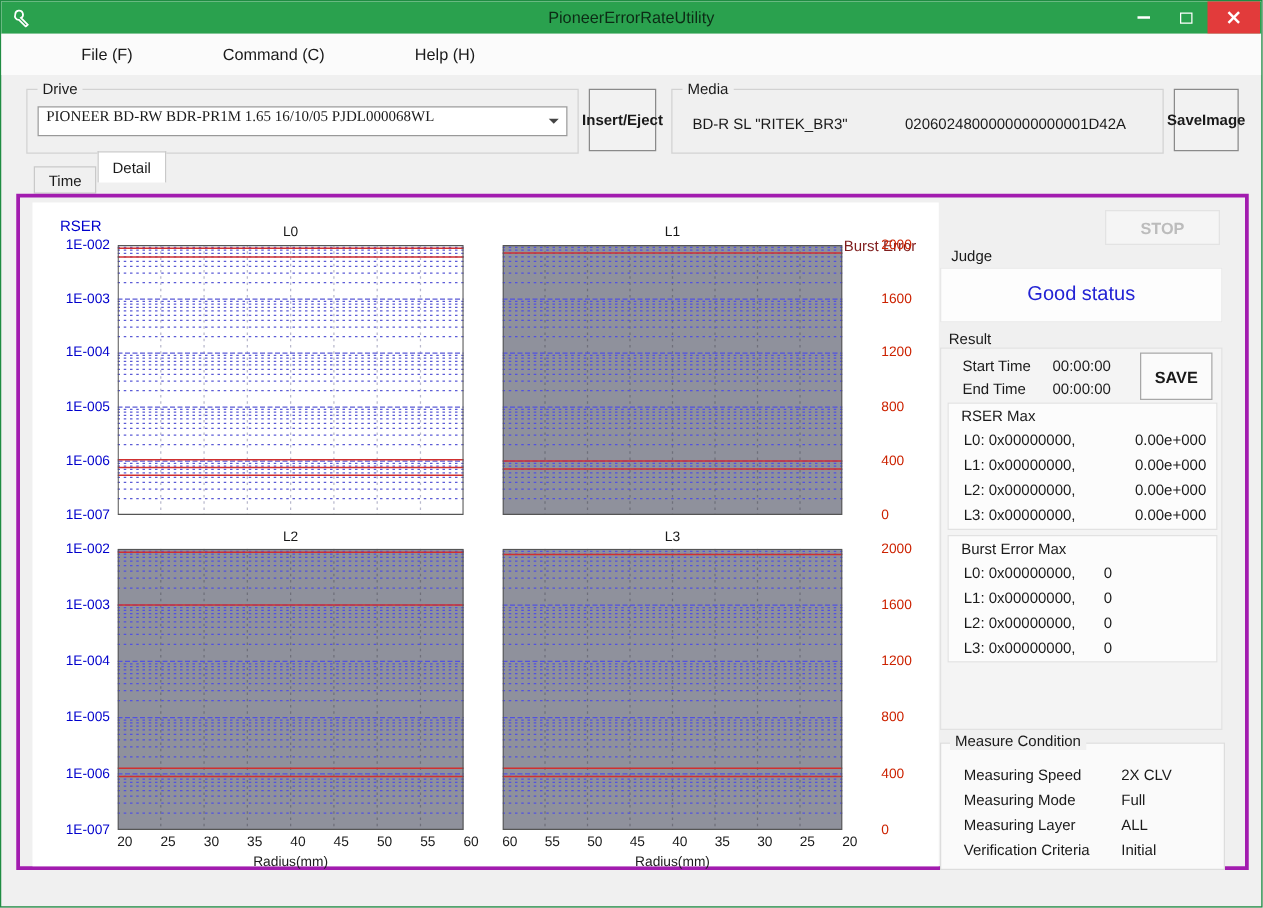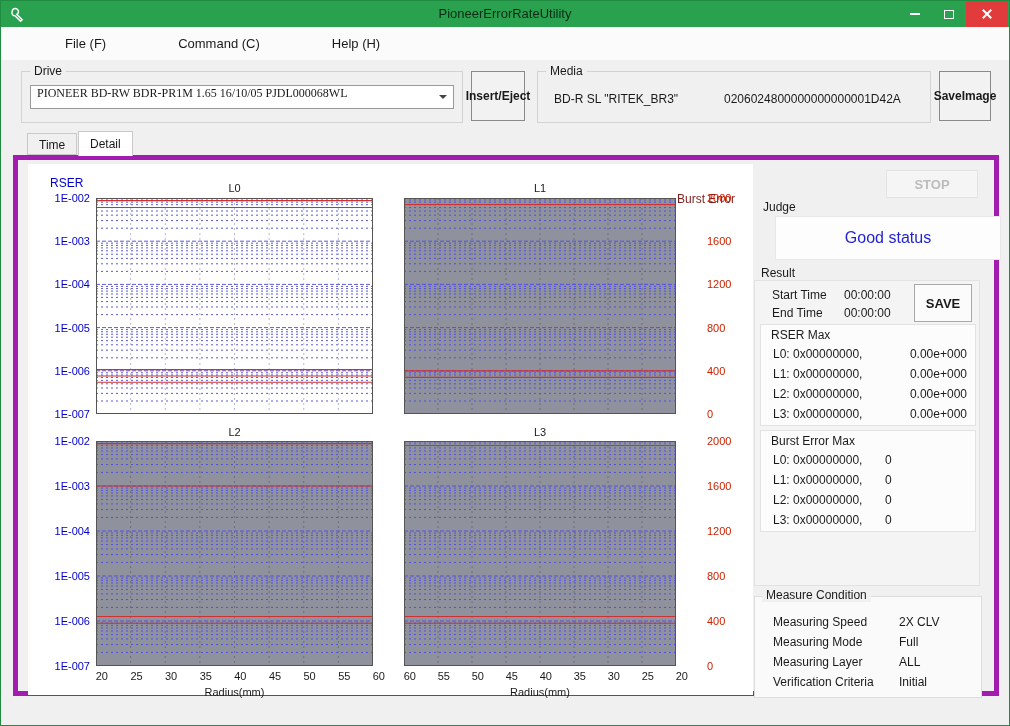--- a/index.html
+++ b/index.html
@@ -38,7 +38,7 @@
   
   .tab{position:absolute;height:22px;line-height:22px;padding:0 11px;background:#f0f0f0;border:1px solid #c9c9c9;z-index:1;cursor:default;}
   .tab.t-main{left:26px;top:132px;}
-  .tab.t-detail{left:77px;top:130px;height:25px;line-height:24px;background:#fff;border-bottom:none;z-index:3;}
+  .tab.t-detail{left:77px;top:120px;height:25px;line-height:24px;background:#fff;border-bottom:none;z-index:3;}
   .tab-page{position:absolute;left:12px;top:154px;width:986px;height:541px;background:#f0f0f0;border:5px solid #a21caf;z-index:2;}
   
   .chart-panel{position:absolute;left:10px;top:4px;width:725px;height:531px;background:#fff;}

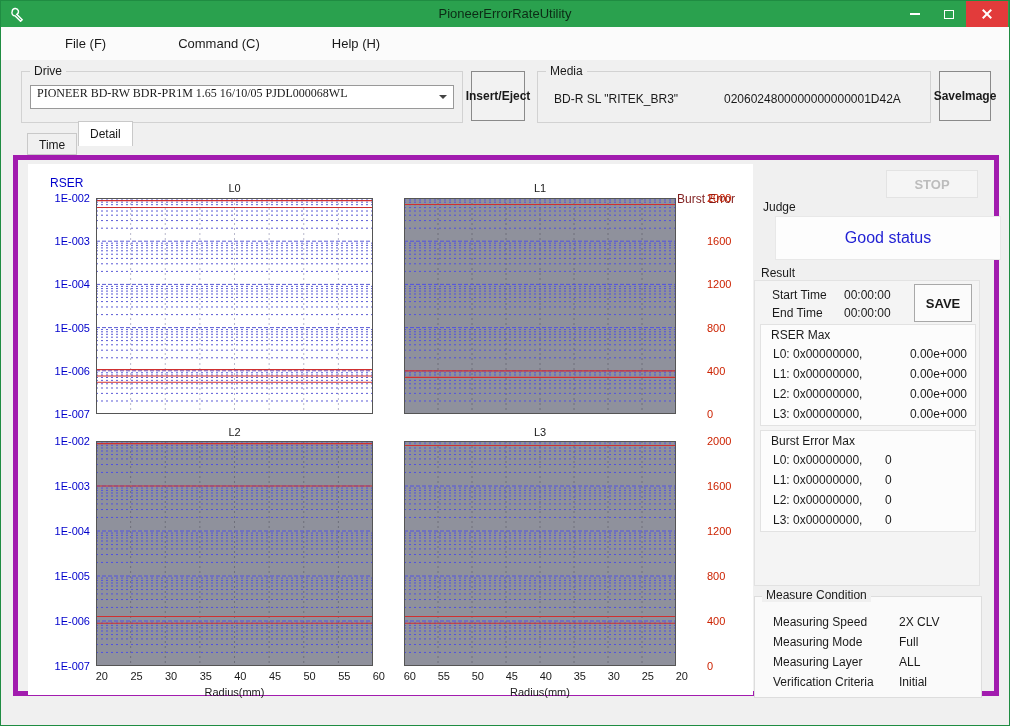--- a/index.html
+++ b/index.html
@@ -39,7 +39,7 @@
   .tab{position:absolute;height:22px;line-height:22px;padding:0 11px;background:#f0f0f0;border:1px solid #c9c9c9;z-index:1;cursor:default;}
   .tab.t-main{left:26px;top:132px;}
   .tab.t-detail{left:77px;top:120px;height:25px;line-height:24px;background:#fff;border-bottom:none;z-index:3;}
-  .tab-page{position:absolute;left:12px;top:154px;width:986px;height:541px;background:#f0f0f0;border:5px solid #a21caf;z-index:2;}
+  .tab-page{position:absolute;left:12px;top:154px;width:986px;height:541px;background:#f0f0f0;border:3px solid #a21caf;z-index:2;}
   
   .chart-panel{position:absolute;left:10px;top:4px;width:725px;height:531px;background:#fff;}
   .axis-rser{position:absolute;left:22px;top:12px;color:#0000cc;}

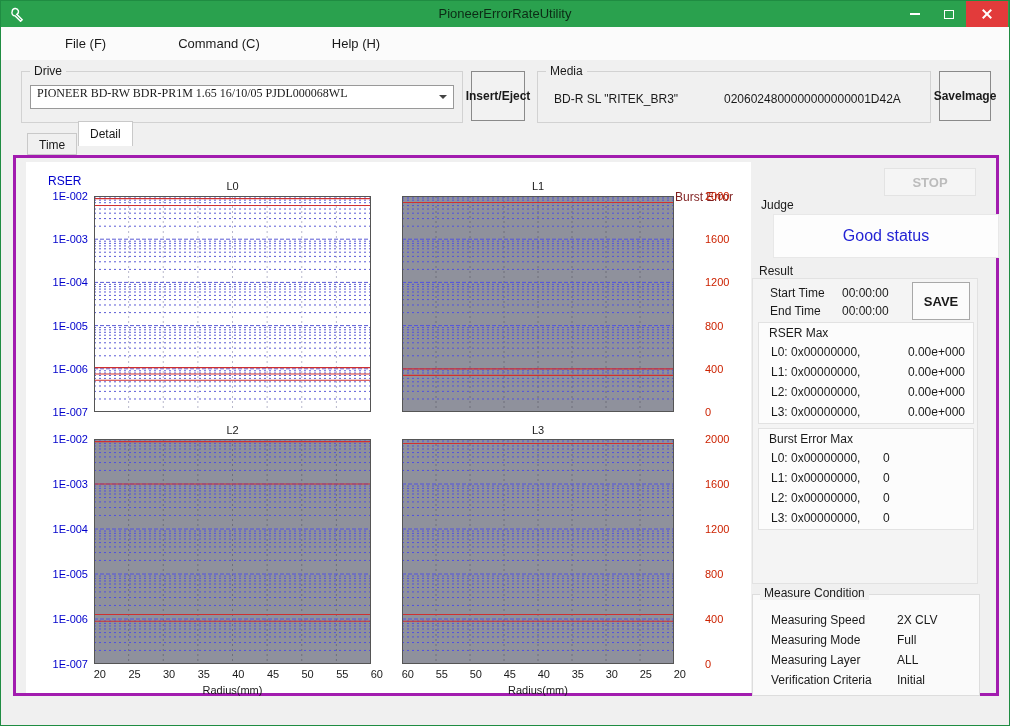--- a/index.html
+++ b/index.html
@@ -64,7 +64,7 @@
   
   .stop-btn{position:absolute;left:868px;top:10px;width:92px;height:28px;background:#f5f5f5;border:1px solid #e3e3e3;color:#bcbcbc;font-weight:bold;font-size:13px;display:flex;align-items:center;justify-content:center;}
   .judge-label{position:absolute;left:745px;top:40px;}
-  .judge-box{position:absolute;left:736px;top:56px;width:226px;height:44px;background:#fdfdfd;border:1px solid #e8e8e8;display:flex;align-items:center;justify-content:center;margin-left:21px;}
+  .judge-box{position:absolute;left:736px;top:56px;width:226px;height:44px;background:#fdfdfd;border:1px solid #e8e8e8;display:flex;align-items:center;justify-content:center;}
   .judge-status{color:#2323d4;font-size:16px;}
   .result-label{position:absolute;left:743px;top:106px;}
   .result-box{position:absolute;left:736px;top:120px;width:226px;height:306px;background:#f4f4f4;border:1px solid #e2e2e2;}

